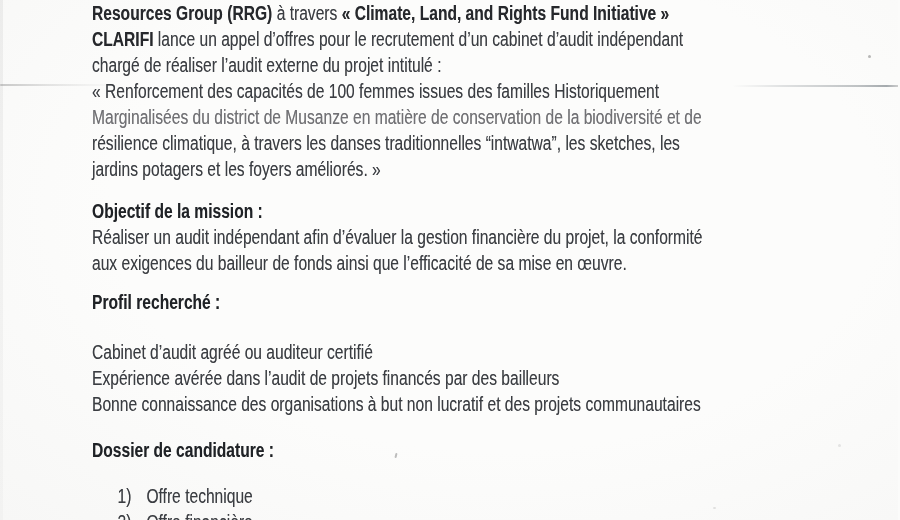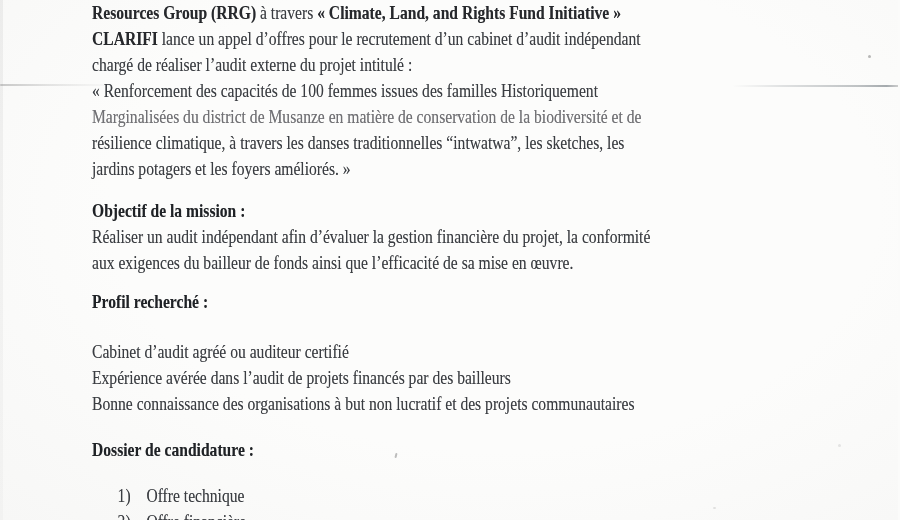--- a/index.html
+++ b/index.html
@@ -13,7 +13,7 @@
     height: 520px;
     overflow: hidden;
     background: radial-gradient(ellipse at 55% 40%, #fcfcfb 55%, #f7f7f6 100%);
-    font-family: Liberation Serif, serif;
+    font-family: Liberation Sans, sans-serif;
     color: #3a3d42;
   }
   

